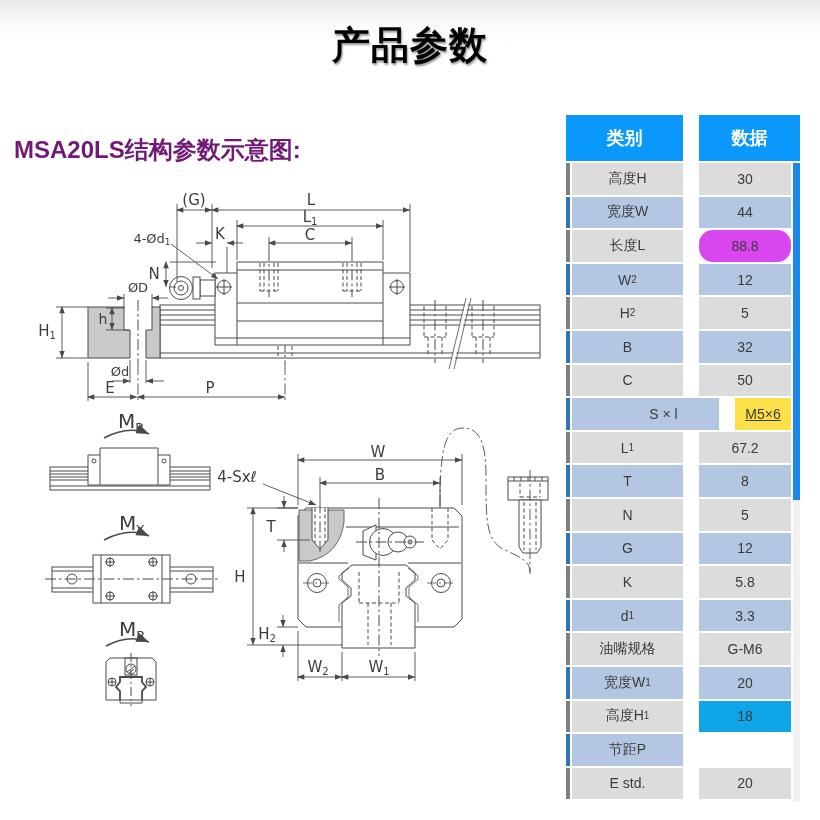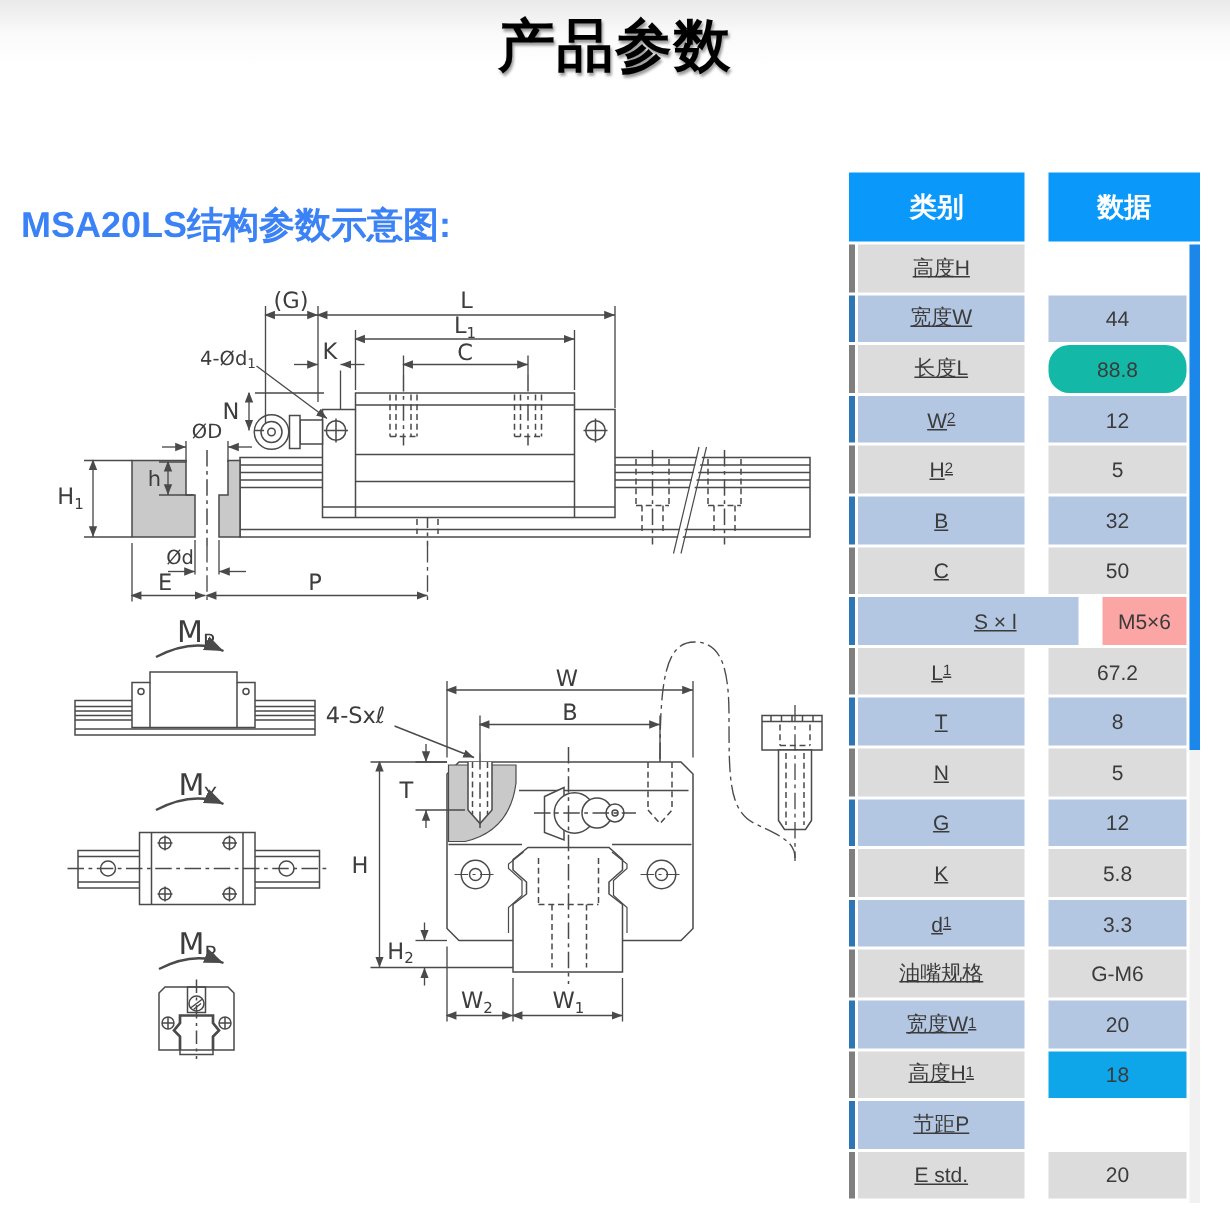--- a/index.html
+++ b/index.html
@@ -7,7 +7,7 @@
        font-family:"Liberation Sans","DejaVu Sans",sans-serif;
        background:linear-gradient(#e9e9e9,#fafafa 22px,#ffffff 45px);}
   .page{position:absolute;inset:0;}
-  .title{position:absolute;left:0;top:5px;width:820px;text-align:center;
+  .title{position:absolute;left:0;top:20px;width:820px;text-align:center;
          font-size:38px;font-weight:bold;color:#000;letter-spacing:1px;
          text-shadow:1px 2px 2px rgba(0,0,0,.40);}
   .subtitle{position:absolute;left:14px;top:134px;font-size:24px;font-weight:bold;color:#3b82f6;}

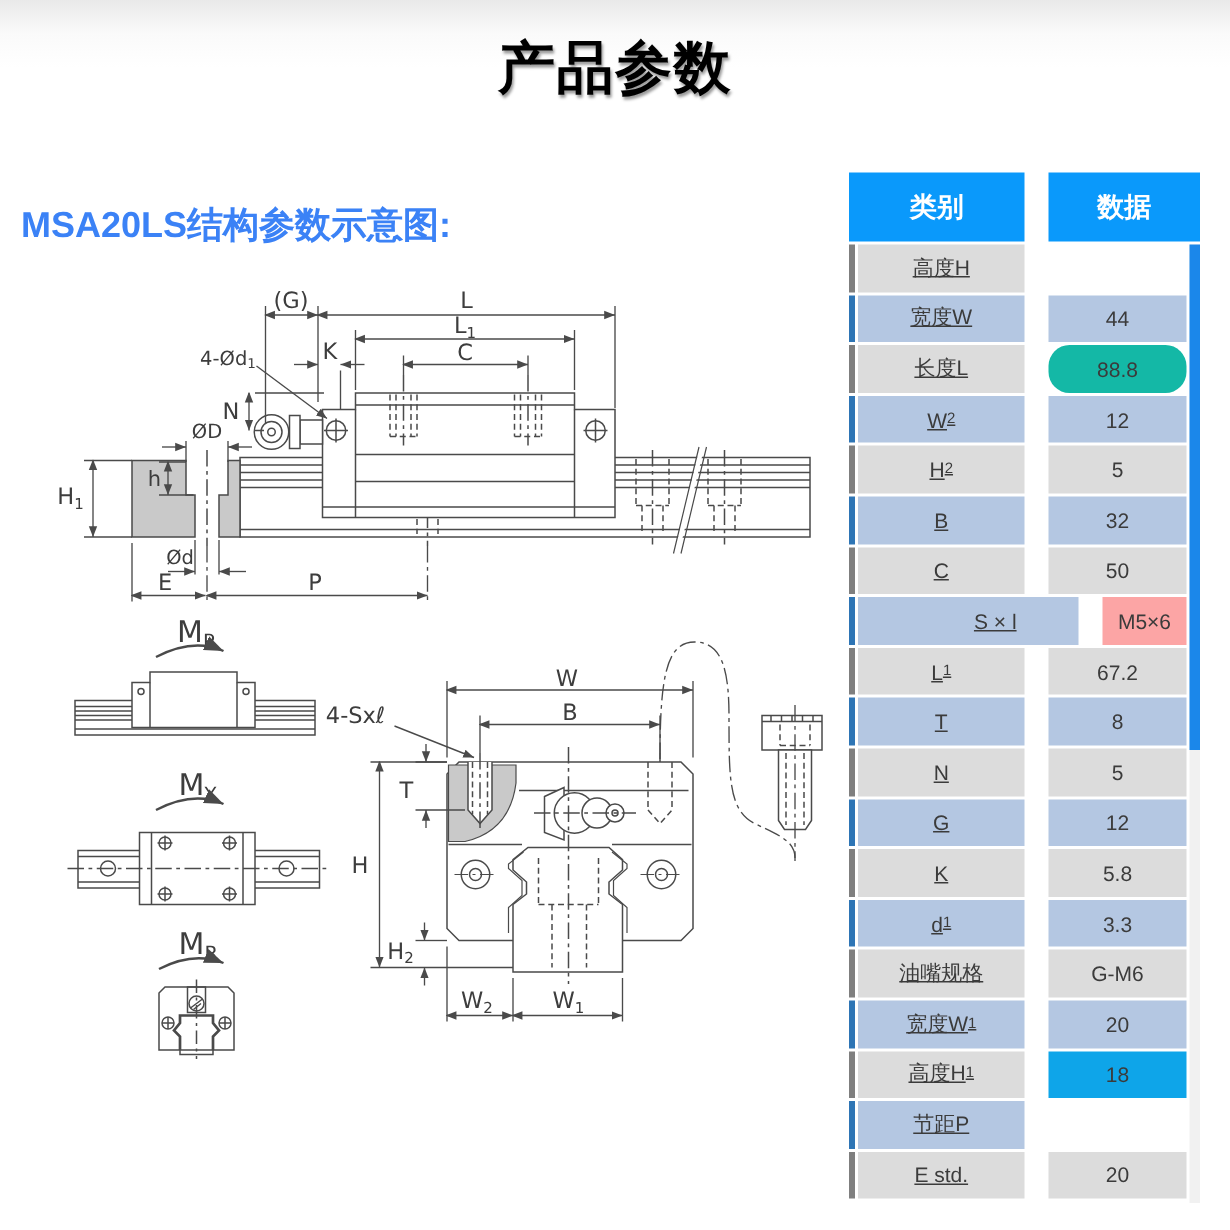--- a/index.html
+++ b/index.html
@@ -10,7 +10,7 @@
   .title{position:absolute;left:0;top:20px;width:820px;text-align:center;
          font-size:38px;font-weight:bold;color:#000;letter-spacing:1px;
          text-shadow:1px 2px 2px rgba(0,0,0,.40);}
-  .subtitle{position:absolute;left:14px;top:134px;font-size:24px;font-weight:bold;color:#3b82f6;}
+  .subtitle{position:absolute;left:14px;top:134px;font-size:24px;font-weight:bold;color:#701a75;}
   svg text{font-family:"DejaVu Sans","Liberation Sans",sans-serif;fill:#3d3d3d;}
   
   .ptable{position:absolute;left:566px;top:115px;width:234px;height:687px;background:#fff;}

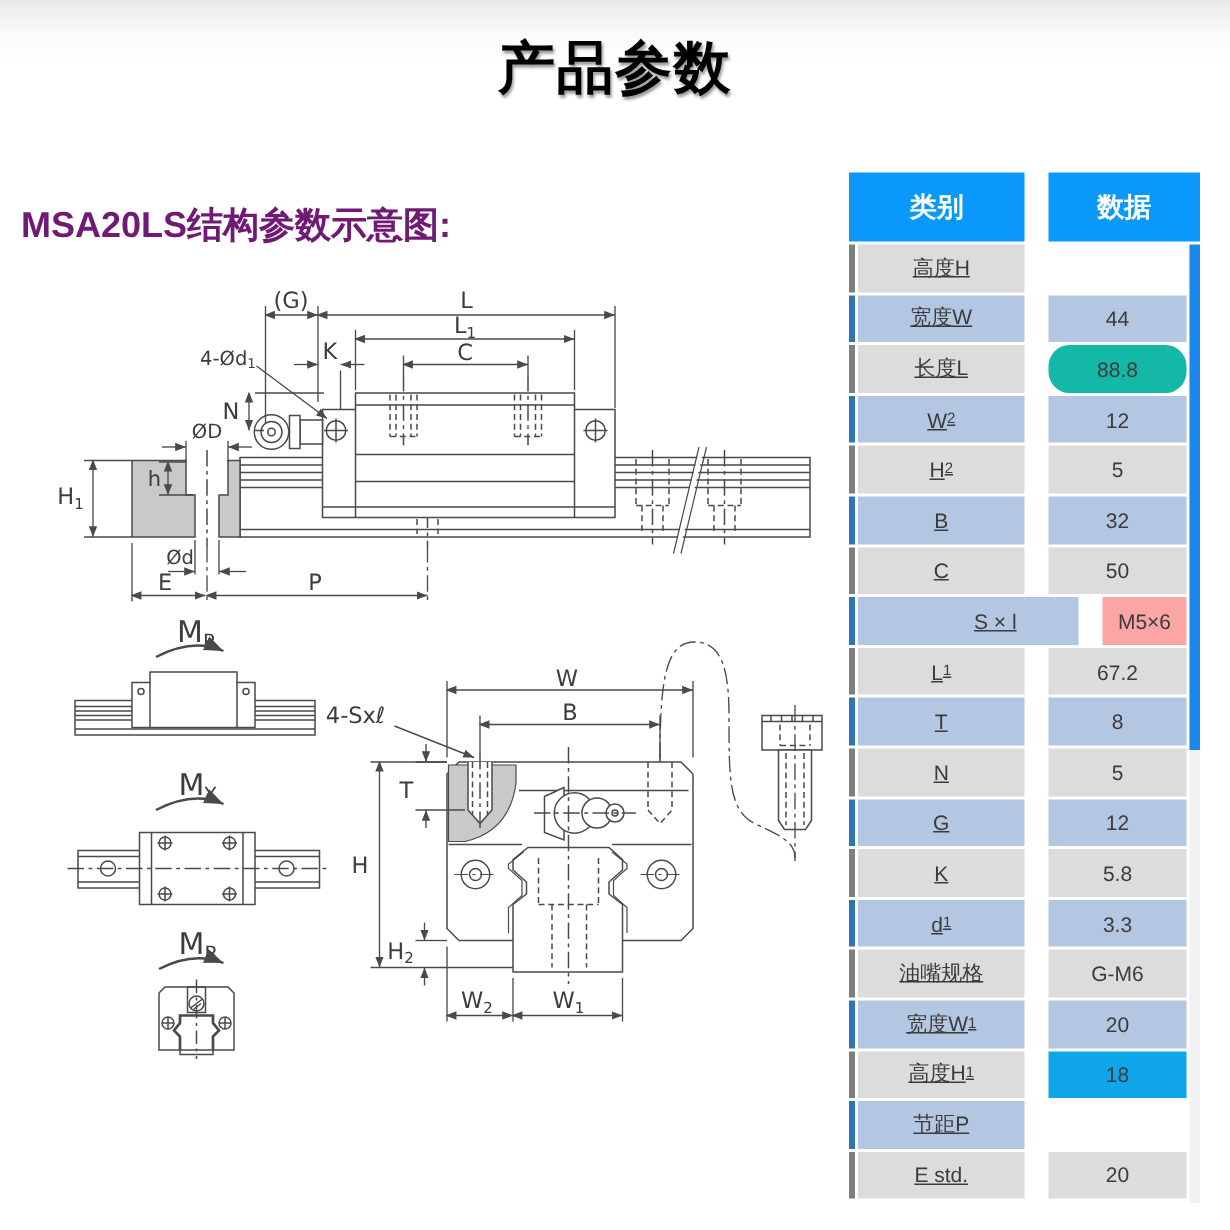--- a/index.html
+++ b/index.html
@@ -22,7 +22,7 @@
   .trow{display:flex;height:31.6px;margin-bottom:2px;}
   .accent{flex:0 0 4px;margin-right:2px;}
   .cell{display:flex;align-items:center;justify-content:center;font-size:14px;color:#3b3b3b;}
-  .cell.lbl{flex:0 0 111px;margin-right:16px;text-decoration:underline;}
+  .cell.lbl{flex:0 0 111px;margin-right:16px;}
   .cell.val{flex:1;}
   .cell sub{font-size:10px;line-height:0;}
   .sb-track{position:absolute;right:0;top:48px;width:7px;height:639px;background:#f1f1f1;}

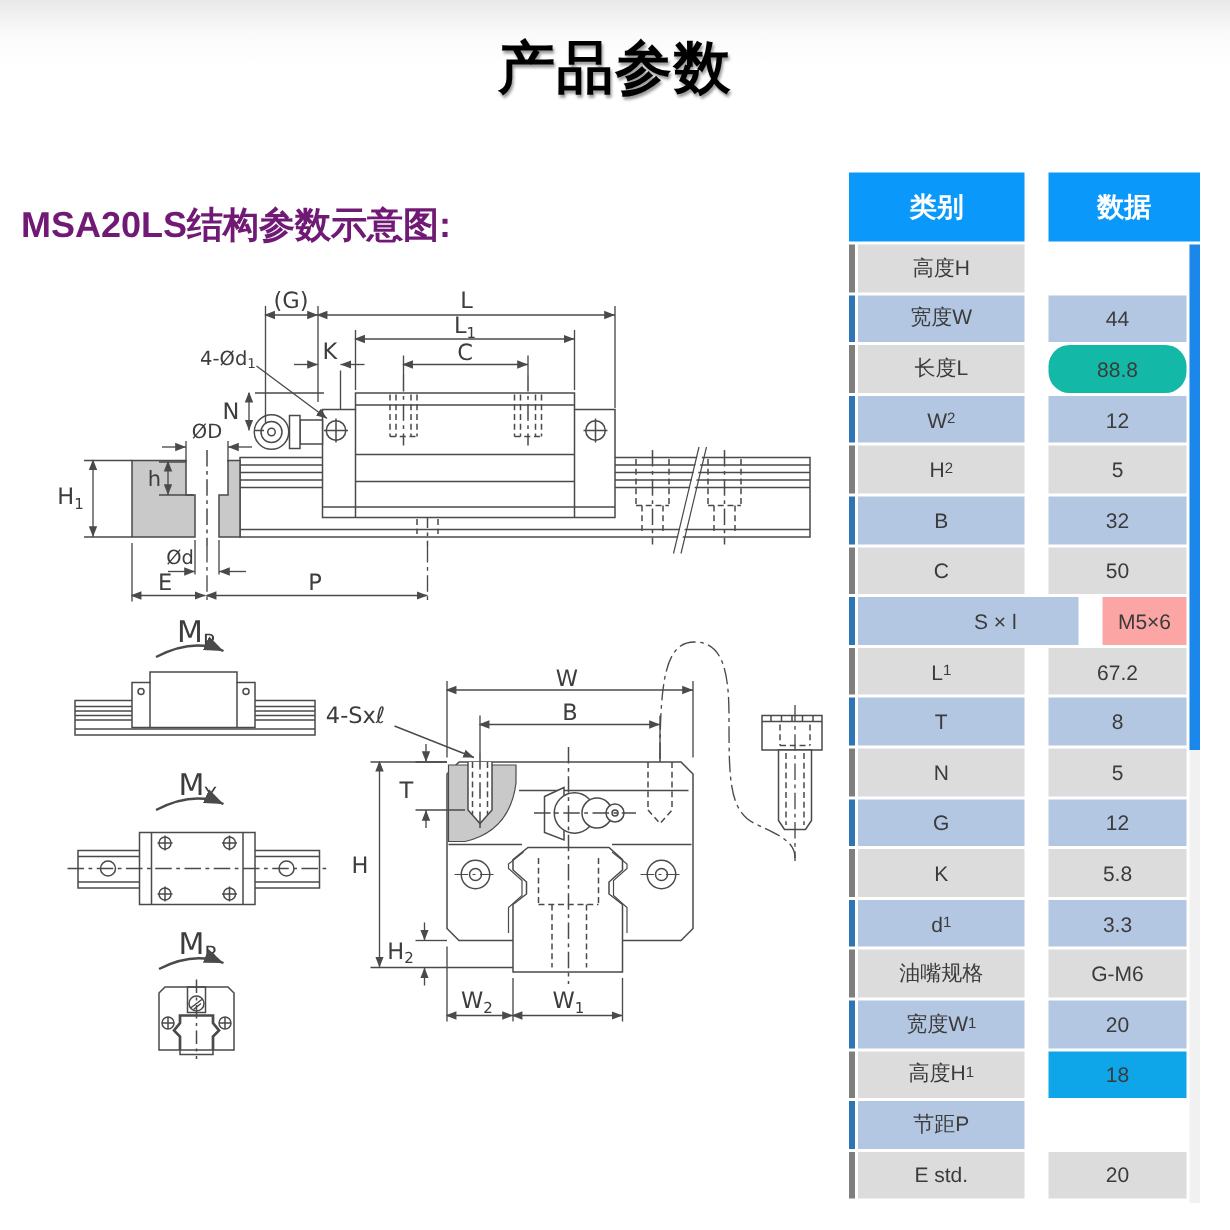--- a/index.html
+++ b/index.html
@@ -278,6 +278,9 @@
             <span>高度H</span>
             <sub></sub>
           </div>
+    <div class="cell val" style="background: rgb(220, 220, 220);">
+            <span>30</span>
+          </div>
   </div>
         <div class="trow">
     <div class="accent" style="background: rgb(46, 117, 181);"></div>

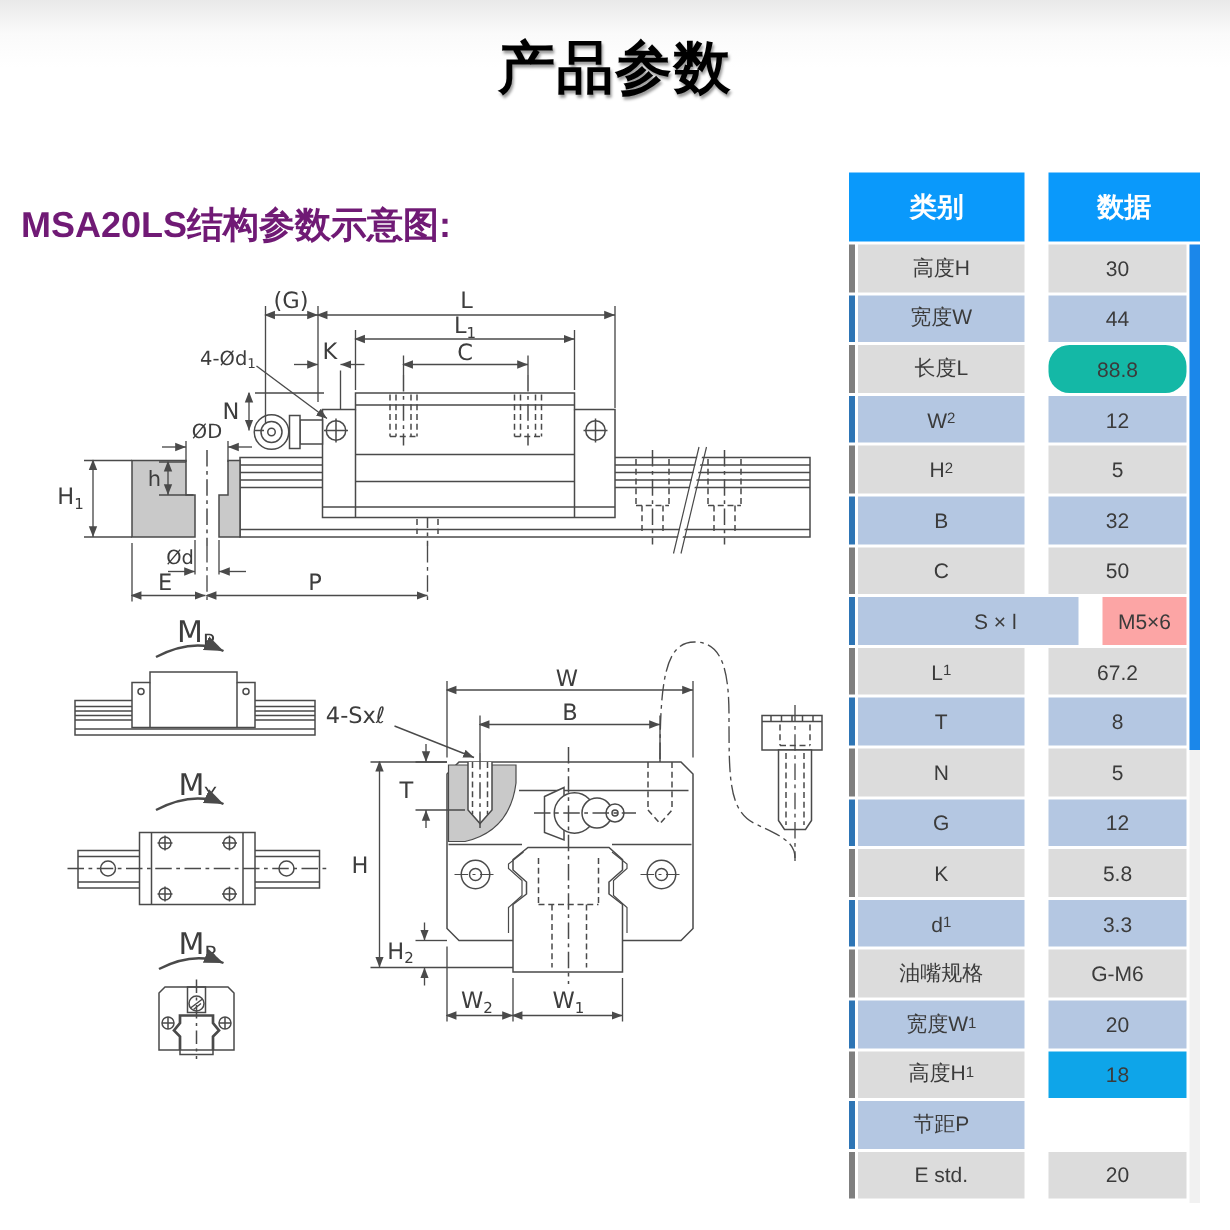--- a/index.html
+++ b/index.html
@@ -298,7 +298,7 @@
             <span>长度L</span>
             <sub></sub>
           </div>
-    <div class="cell val" style="background: #14b8a6; border-radius: 14px;">
+    <div class="cell val" style="background: #d946ef; border-radius: 14px;">
             <span>88.8</span>
           </div>
   </div>

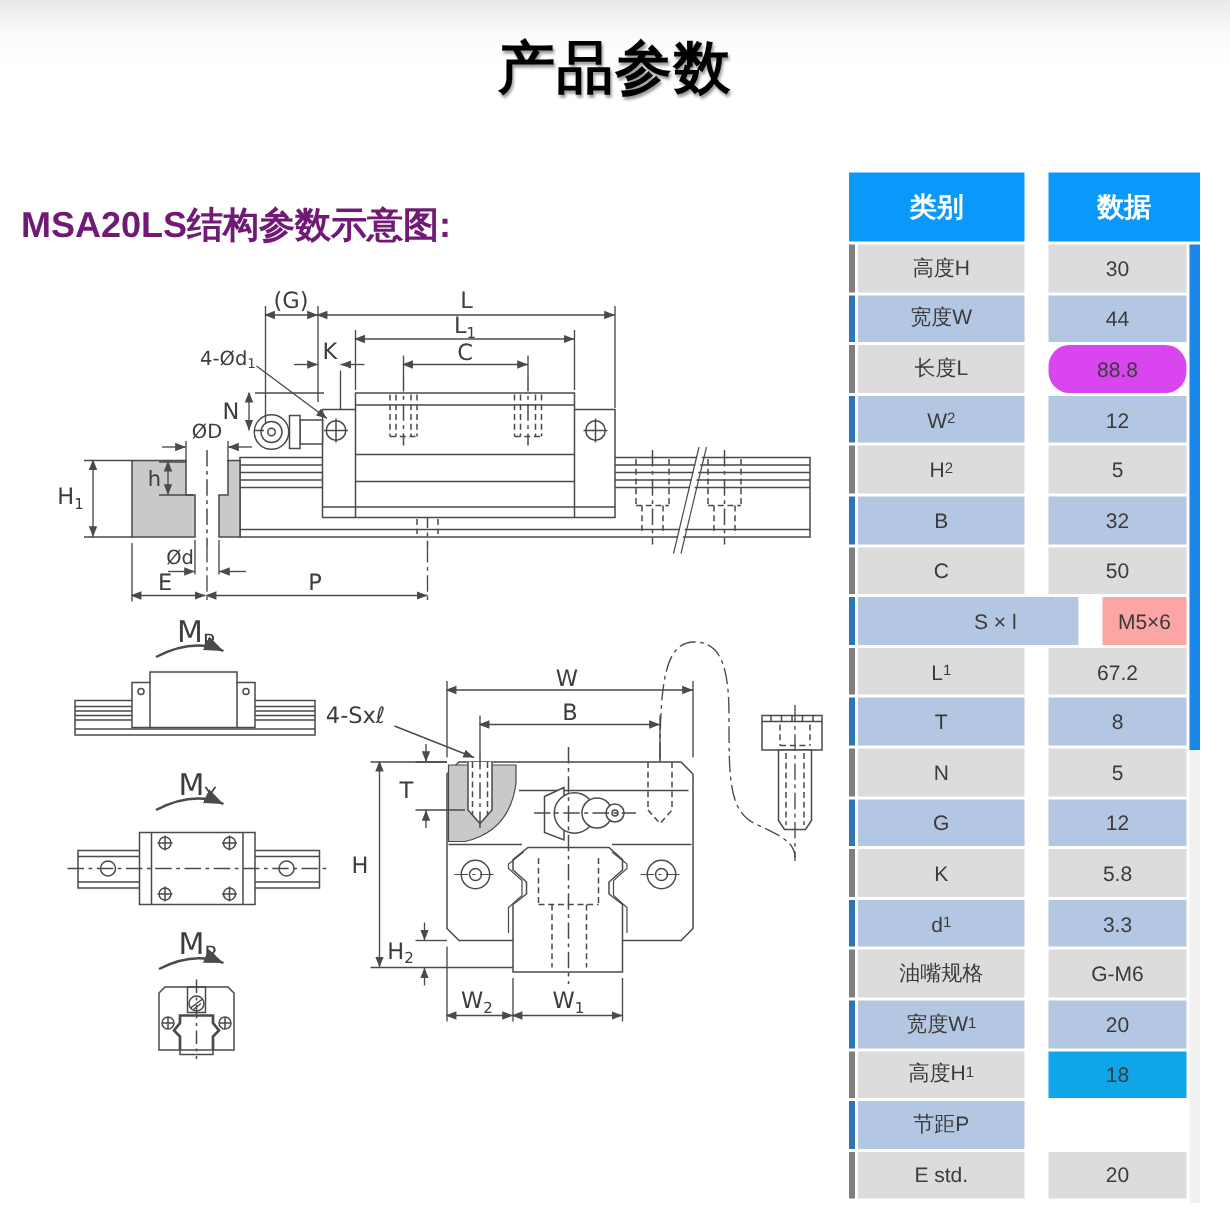--- a/index.html
+++ b/index.html
@@ -348,7 +348,7 @@
             <span>S × l</span>
             <sub></sub>
           </div>
-    <div class="cell val" style="background: #fca5a5;">
+    <div class="cell val" style="background: #fde047; text-decoration: underline;">
             <span>M5×6</span>
           </div>
   </div>

